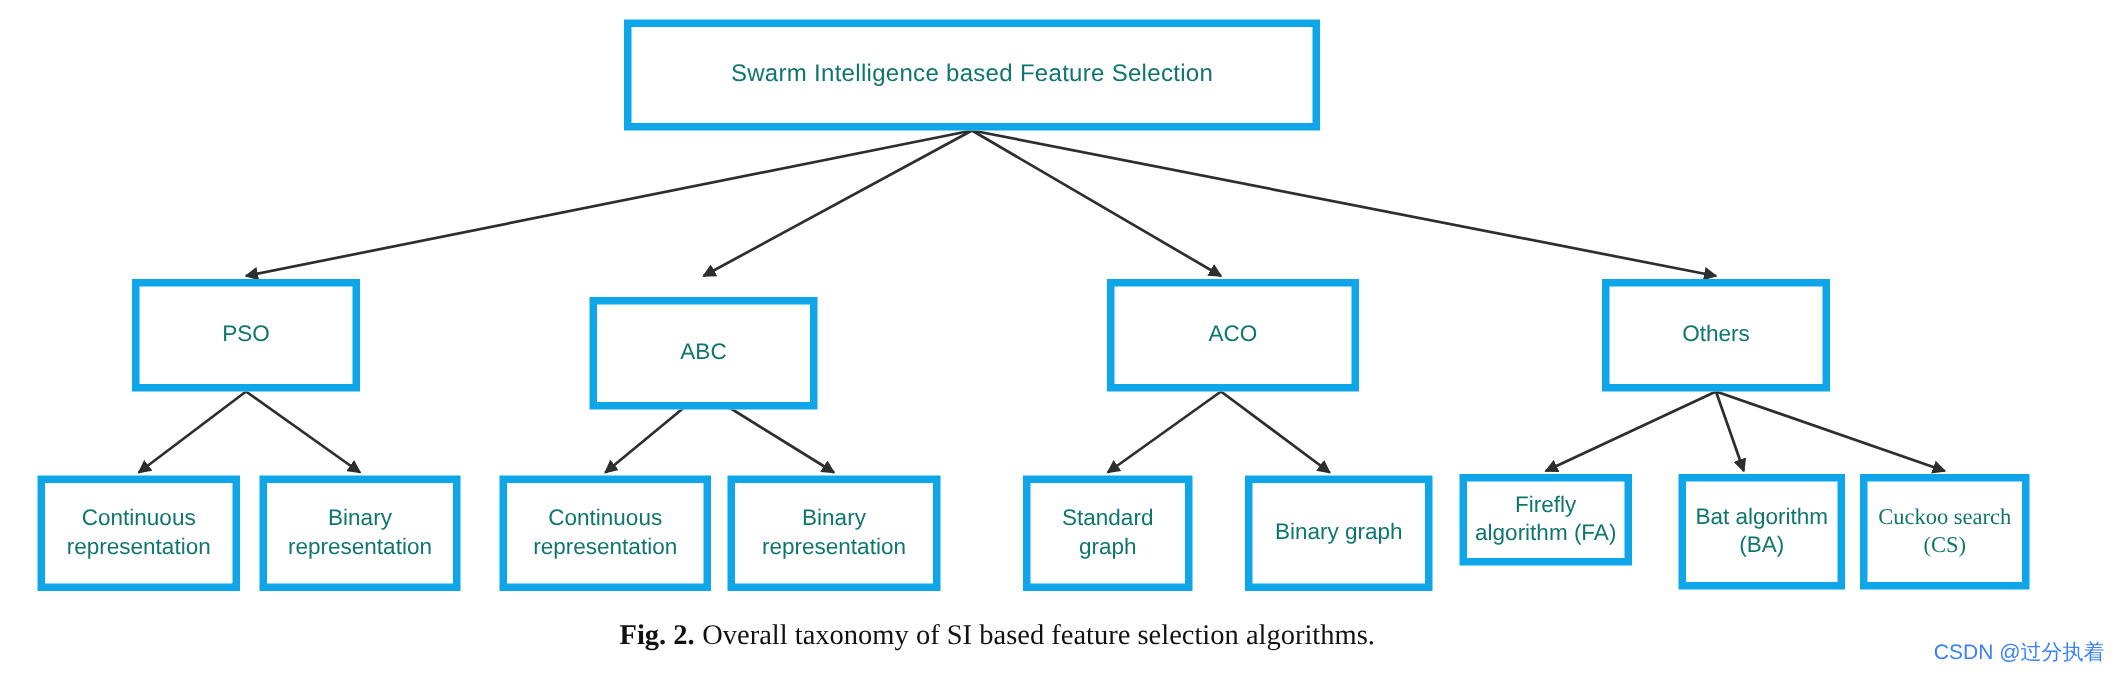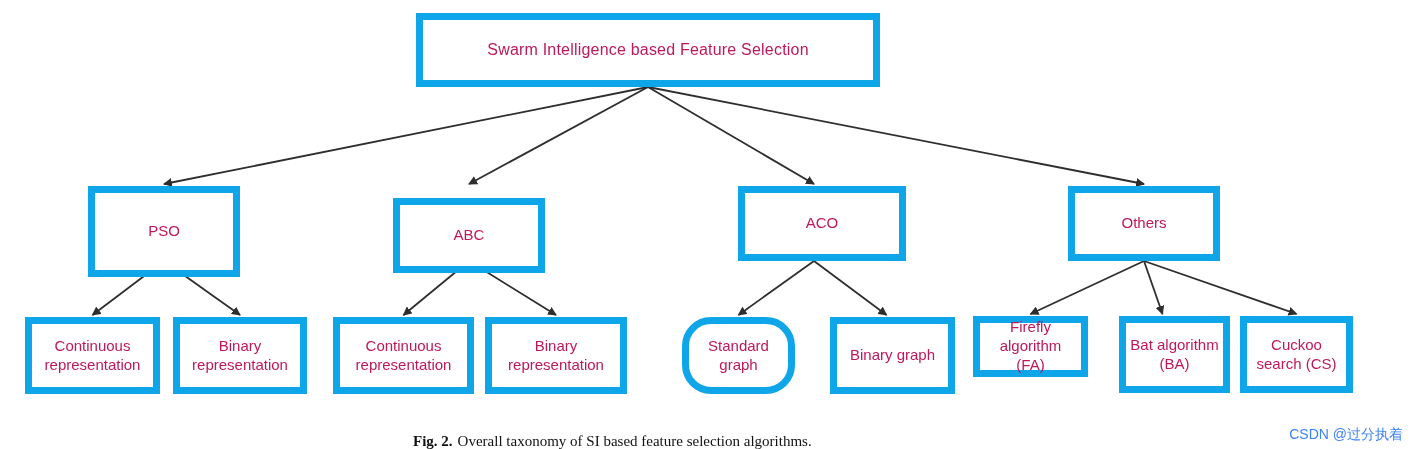--- a/index.html
+++ b/index.html
@@ -21,12 +21,12 @@
     position: absolute;
     box-sizing: border-box;
     background: #ffffff;
-    border: 7px solid #0ea5e9;
+    border: 5px solid #0ea5e9;
     display: flex;
     align-items: center;
     justify-content: center;
     text-align: center;
-    color: #be185d;
+    color: #0f766e;
     font-size: 15px;
     line-height: 1.25;
     padding: 2px 4px;

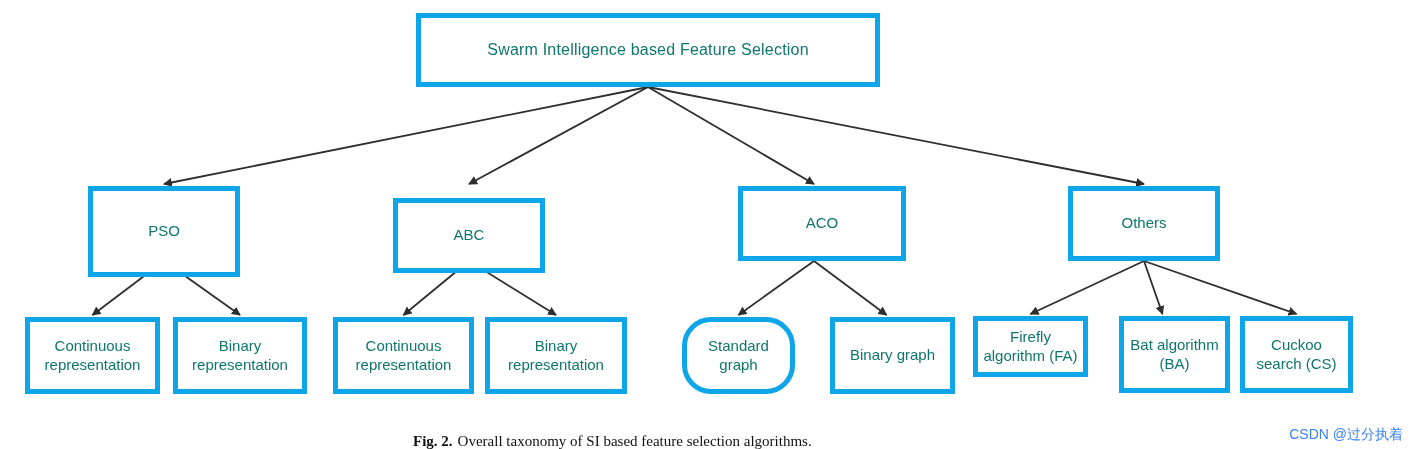--- a/index.html
+++ b/index.html
@@ -77,7 +77,7 @@
     </svg>
   <div id="nodes">
       <div class="node root" style="left: 416px; top: 13px; width: 464px; height: 74px;">Swarm Intelligence based Feature Selection</div>
-      <div class="node" style="left: 88px; top: 186px; width: 152px; height: 91px;">PSO</div>
+      <div class="node" style="left: 88px; top: 186px; width: 152px; height: 75px;">PSO</div>
       <div class="node" style="left: 393px; top: 198px; width: 152px; height: 75px;">ABC</div>
       <div class="node" style="left: 738px; top: 186px; width: 168px; height: 75px;">ACO</div>
       <div class="node" style="left: 1068px; top: 186px; width: 152px; height: 75px;">Others</div>

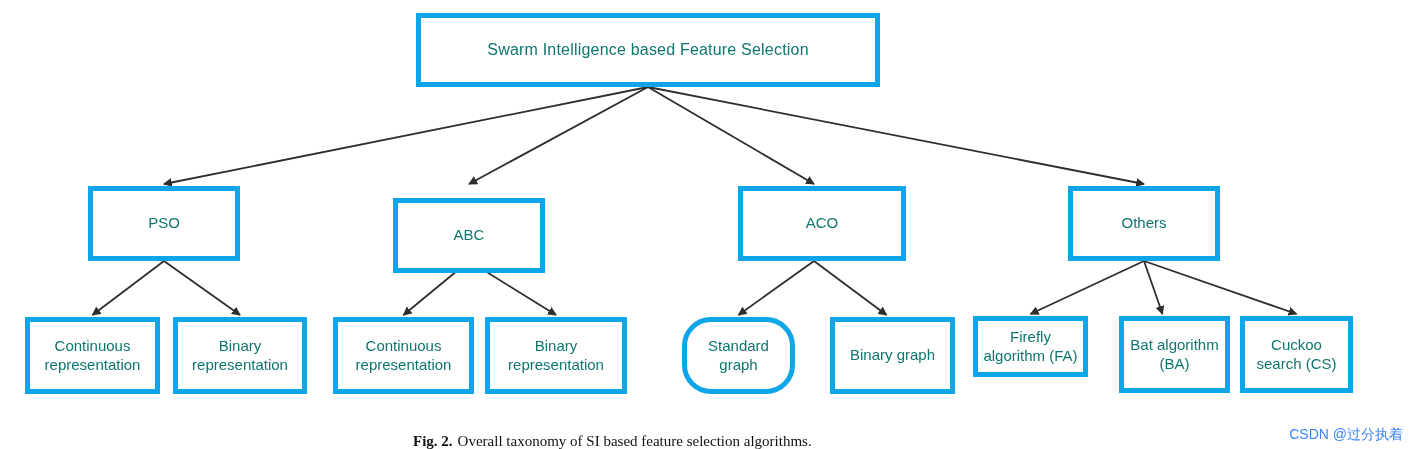--- a/index.html
+++ b/index.html
@@ -85,7 +85,7 @@
       <div class="node" style="left: 173px; top: 317px; width: 134px; height: 77px;">Binary representation</div>
       <div class="node" style="left: 333px; top: 317px; width: 141px; height: 77px;">Continuous representation</div>
       <div class="node" style="left: 485px; top: 317px; width: 142px; height: 77px;">Binary representation</div>
-      <div class="node" style="left: 682px; top: 317px; width: 113px; height: 77px; border-radius: 29px;">Standard graph</div>
+      <div class="node" style="left: 682px; top: 317px; width: 113px; height: 77px;">Standard graph</div>
       <div class="node" style="left: 830px; top: 317px; width: 125px; height: 77px;">Binary graph</div>
       <div class="node" style="left: 973px; top: 316px; width: 115px; height: 61px;">Firefly algorithm (FA)</div>
       <div class="node" style="left: 1107px; top: 316px; width: 111px; height: 77px; margin-left: 12px;">Bat algorithm (BA)</div>

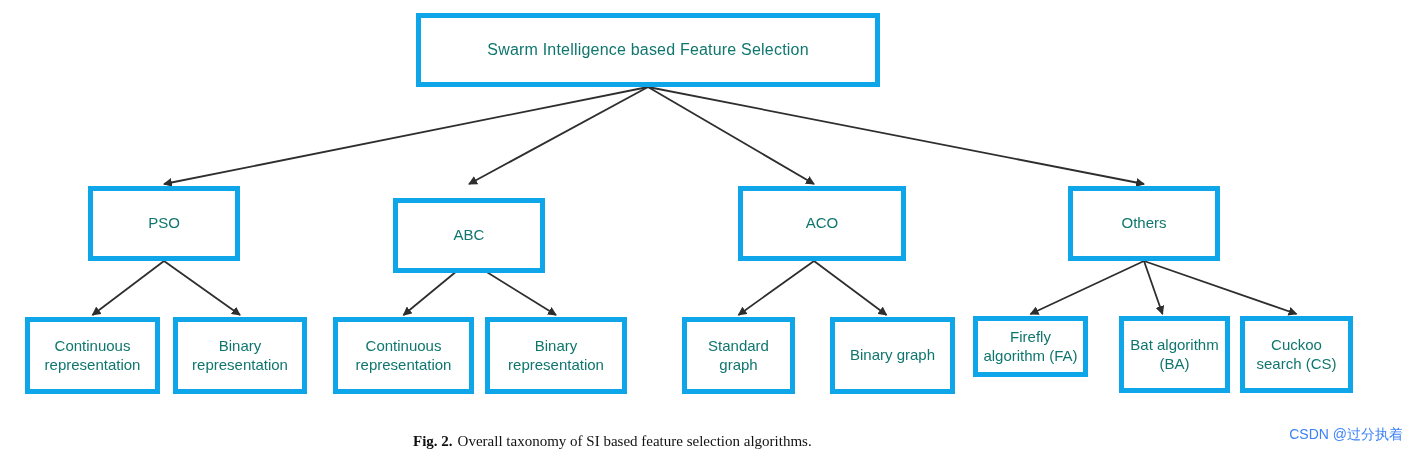--- a/index.html
+++ b/index.html
@@ -89,7 +89,7 @@
       <div class="node" style="left: 830px; top: 317px; width: 125px; height: 77px;">Binary graph</div>
       <div class="node" style="left: 973px; top: 316px; width: 115px; height: 61px;">Firefly algorithm (FA)</div>
       <div class="node" style="left: 1107px; top: 316px; width: 111px; height: 77px; margin-left: 12px;">Bat algorithm (BA)</div>
-      <div class="node" style="left: 1240px; top: 316px; width: 113px; height: 77px;">Cuckoo search (CS)</div>
+      <div class="node" style="left: 1240px; top: 316px; width: 113px; height: 77px; font-family: Liberation Serif, serif;">Cuckoo search (CS)</div>
     </div>
   <div class="caption">
     <span class="fig-label">Fig. 2.</span><span>Overall taxonomy of SI based feature selection algorithms.</span>

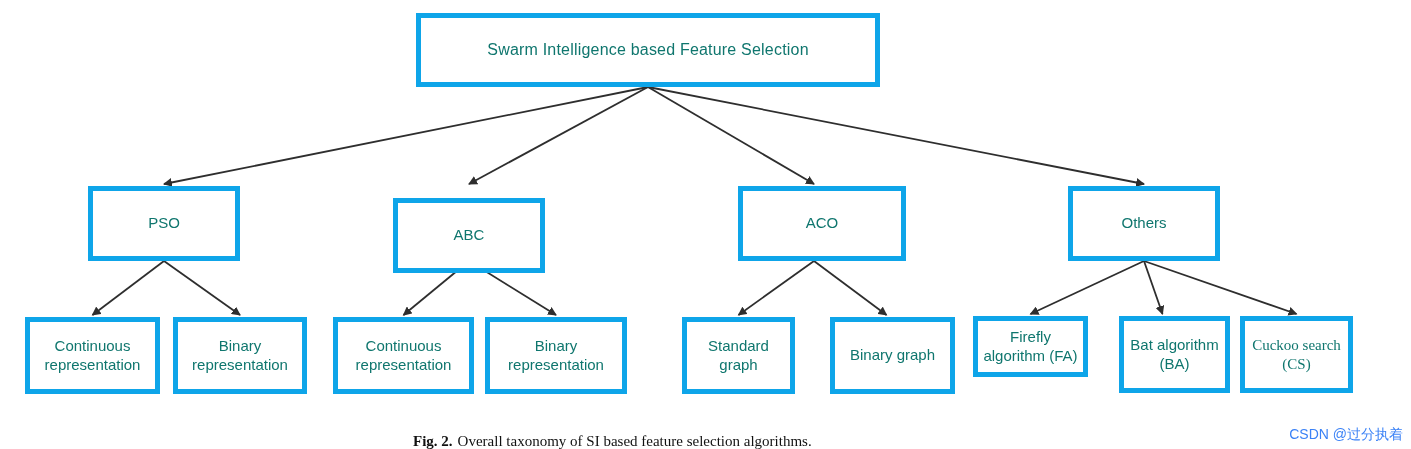--- a/index.html
+++ b/index.html
@@ -35,9 +35,9 @@
   .caption {
     position: absolute;
     left: 413px;
-    top: 433px;
+    top: 413px;
     font-family: "Liberation Serif", serif;
-    font-size: 15px;
+    font-size: 19px;
     color: #111111;
     white-space: nowrap;
   }

